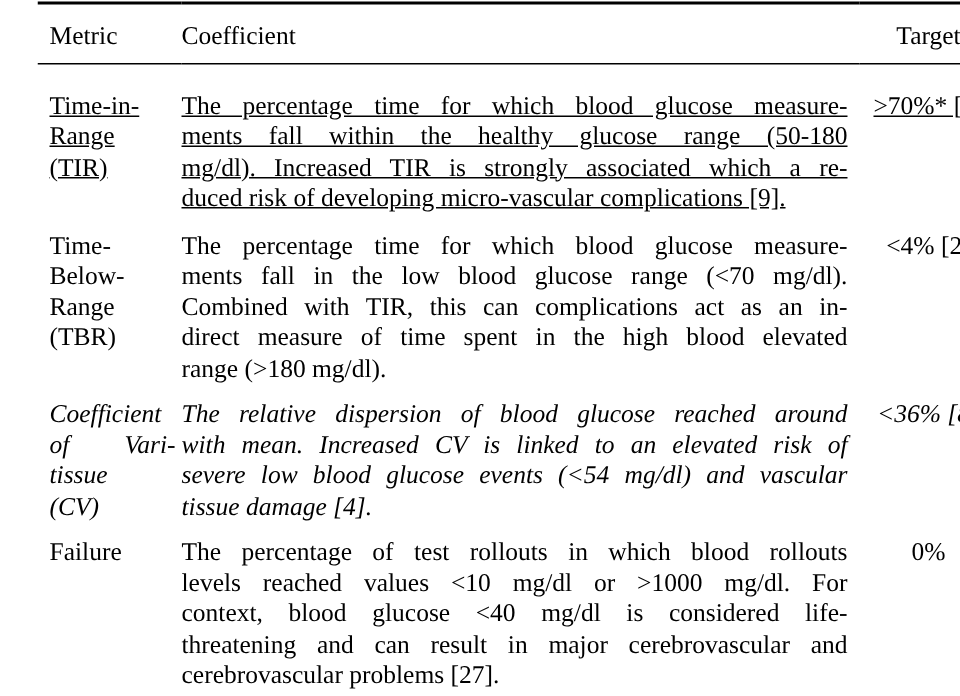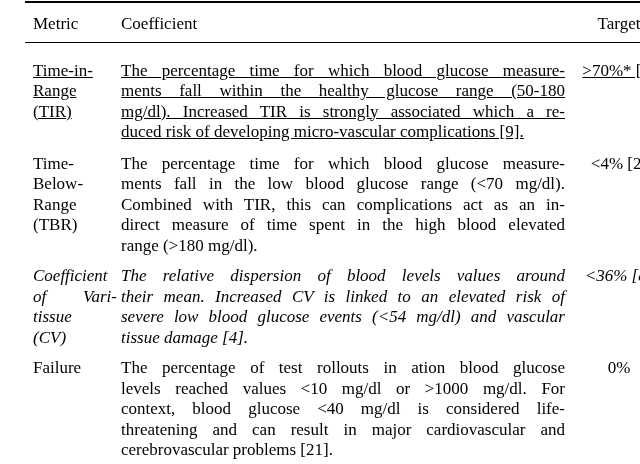--- a/index.html
+++ b/index.html
@@ -113,7 +113,7 @@
             <div class="jline last">(CV)</div>
           </td>
           <td class="col-desc">
-            <div class="jline">The relative dispersion of blood levels values around</div>
+            <div class="jline">The relative dispersion of blood glucose reached around</div>
             <div class="jline">their mean. Increased CV is linked to an elevated risk of</div>
             <div class="jline">severe low blood glucose events (&lt;54 mg/dl) and vascular</div>
             <div class="jline last">tissue damage [4].</div>

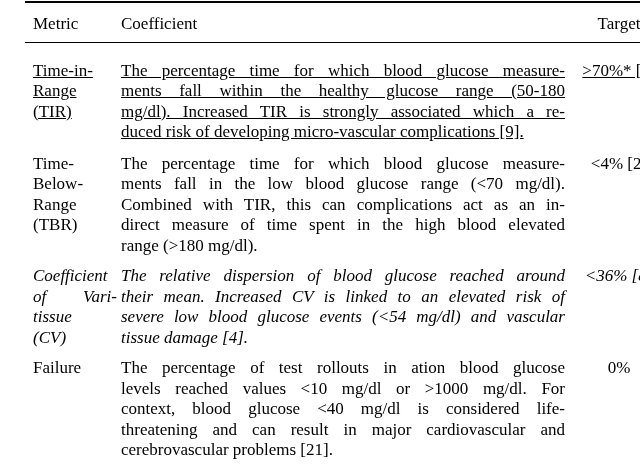--- a/index.html
+++ b/index.html
@@ -114,7 +114,7 @@
           </td>
           <td class="col-desc">
             <div class="jline">The relative dispersion of blood glucose reached around</div>
-            <div class="jline">their mean. Increased CV is linked to an elevated risk of</div>
+            <div class="jline">with mean. Increased CV is linked to an elevated risk of</div>
             <div class="jline">severe low blood glucose events (&lt;54 mg/dl) and vascular</div>
             <div class="jline last">tissue damage [4].</div>
           </td>

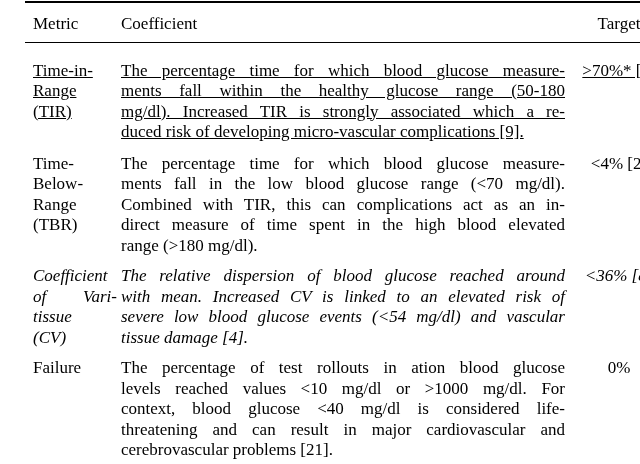--- a/index.html
+++ b/index.html
@@ -125,7 +125,7 @@
             <div class="jline last">Failure</div>
           </td>
           <td class="col-desc">
-            <div class="jline">The percentage of test rollouts in ation blood glucose</div>
+            <div class="jline">The percentage of test rollouts in which blood rollouts</div>
             <div class="jline">levels reached values &lt;10 mg/dl or &gt;1000 mg/dl. For</div>
             <div class="jline">context, blood glucose &lt;40 mg/dl is considered life-</div>
             <div class="jline">threatening and can result in major cardiovascular and</div>

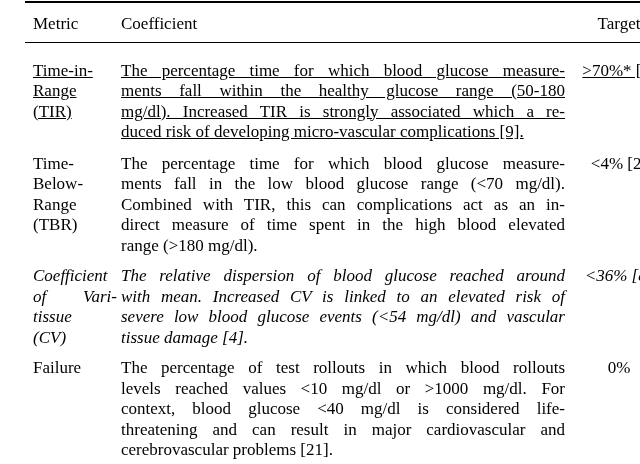--- a/index.html
+++ b/index.html
@@ -128,7 +128,7 @@
             <div class="jline">The percentage of test rollouts in which blood rollouts</div>
             <div class="jline">levels reached values &lt;10 mg/dl or &gt;1000 mg/dl. For</div>
             <div class="jline">context, blood glucose &lt;40 mg/dl is considered life-</div>
-            <div class="jline">threatening and can result in major cardiovascular and</div>
+            <div class="jline">threatening and can result in major cerebrovascular and</div>
             <div class="jline last">cerebrovascular problems [21].</div>
           </td>
           <td class="col-target"><span>0%</span></td>

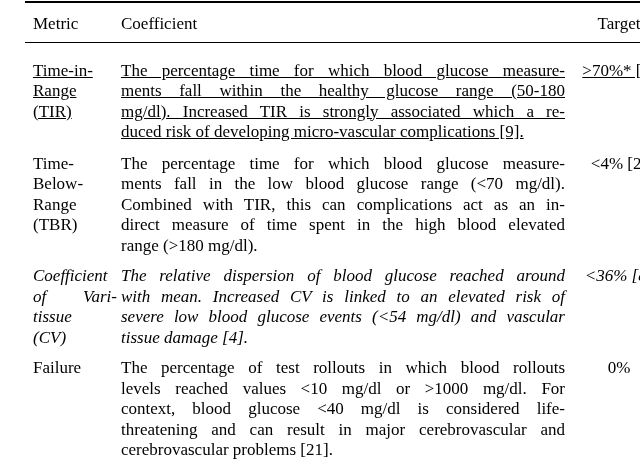--- a/index.html
+++ b/index.html
@@ -129,7 +129,7 @@
             <div class="jline">levels reached values &lt;10 mg/dl or &gt;1000 mg/dl. For</div>
             <div class="jline">context, blood glucose &lt;40 mg/dl is considered life-</div>
             <div class="jline">threatening and can result in major cerebrovascular and</div>
-            <div class="jline last">cerebrovascular problems [21].</div>
+            <div class="jline last">cerebrovascular problems [27].</div>
           </td>
           <td class="col-target"><span>0%</span></td>
         </tr>

